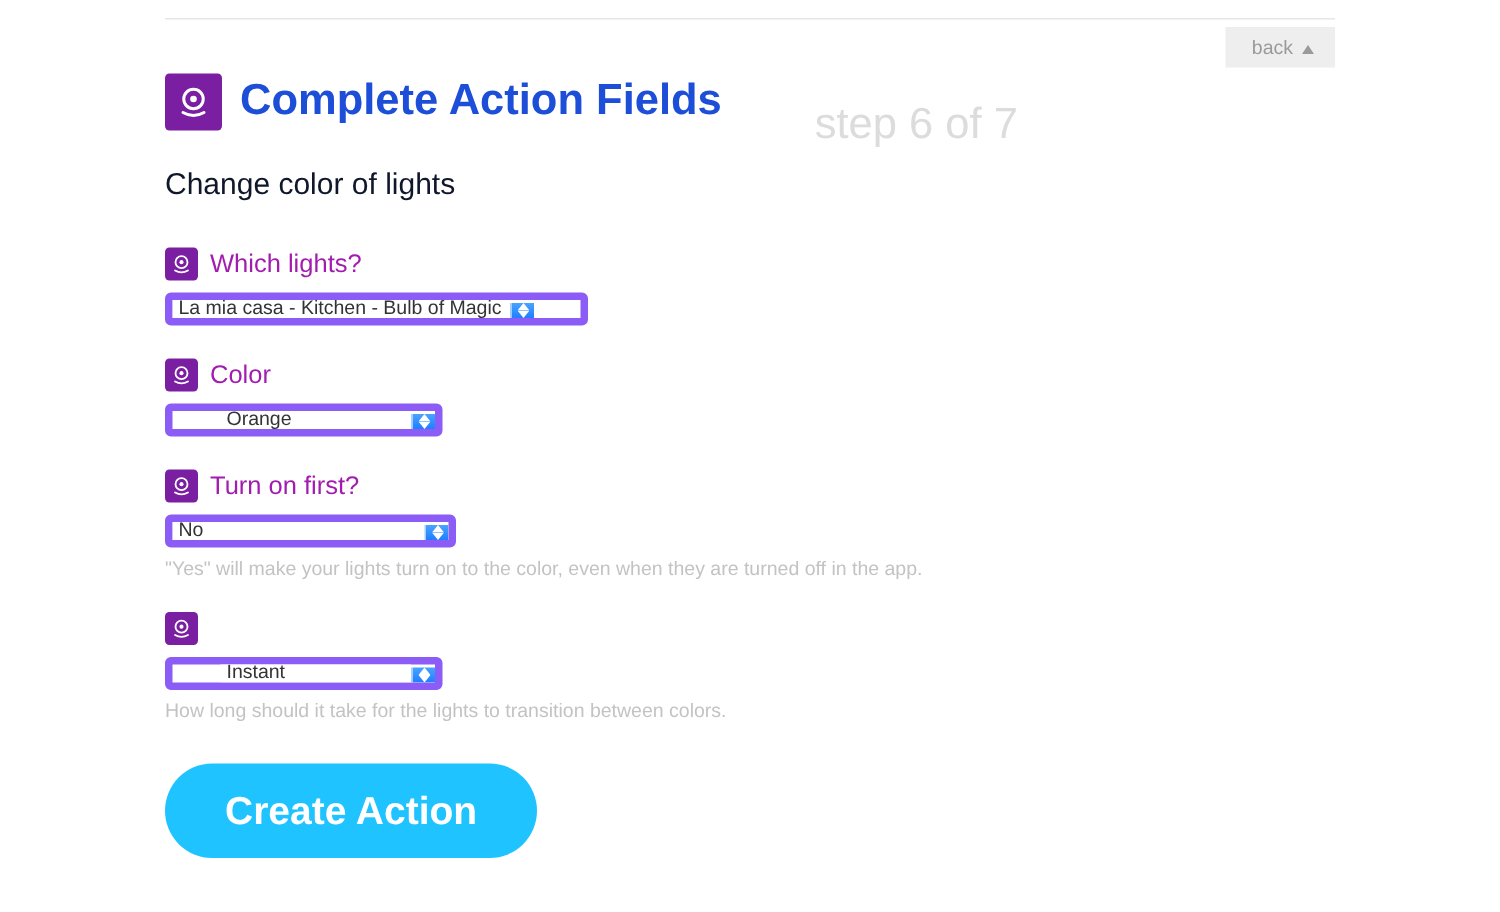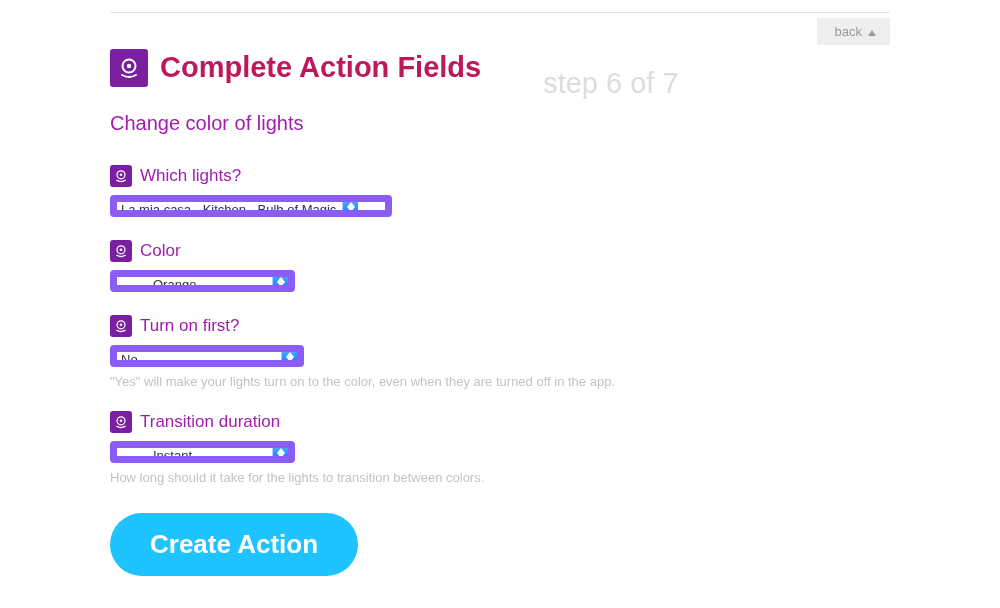--- a/index.html
+++ b/index.html
@@ -51,7 +51,7 @@
     .title {
       font-size: 29px;
       font-weight: 700;
-      color: #be185d;
+      color: #1d4ed8;
     }
     .step {
       font-size: 29px;

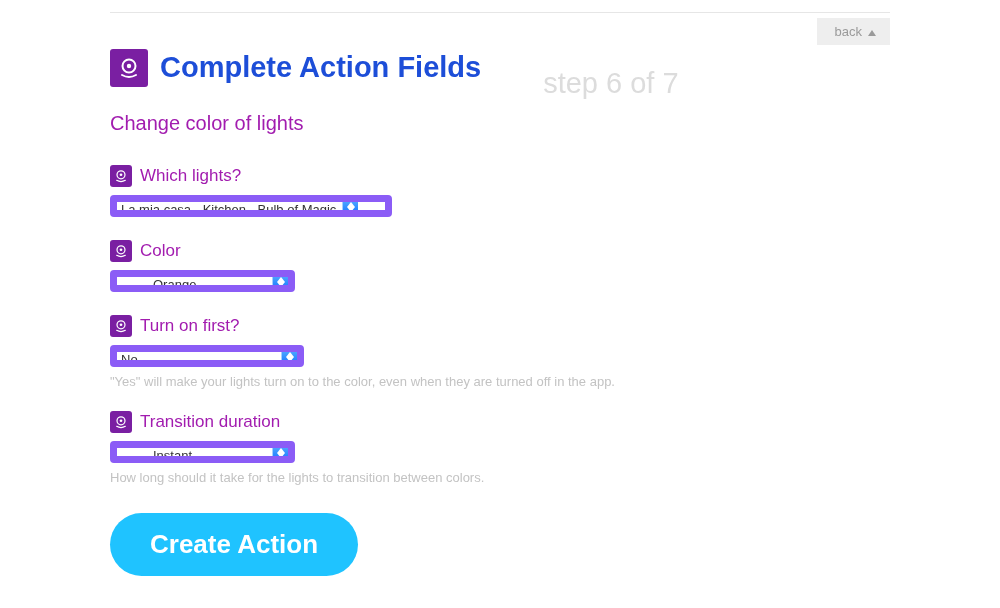--- a/index.html
+++ b/index.html
@@ -63,7 +63,7 @@
     .subtitle {
       font-size: 20px;
       font-weight: 400;
-      color: #a21caf;
+      color: #0f172a;
       margin-top: 12px;
     }
     .field-block {

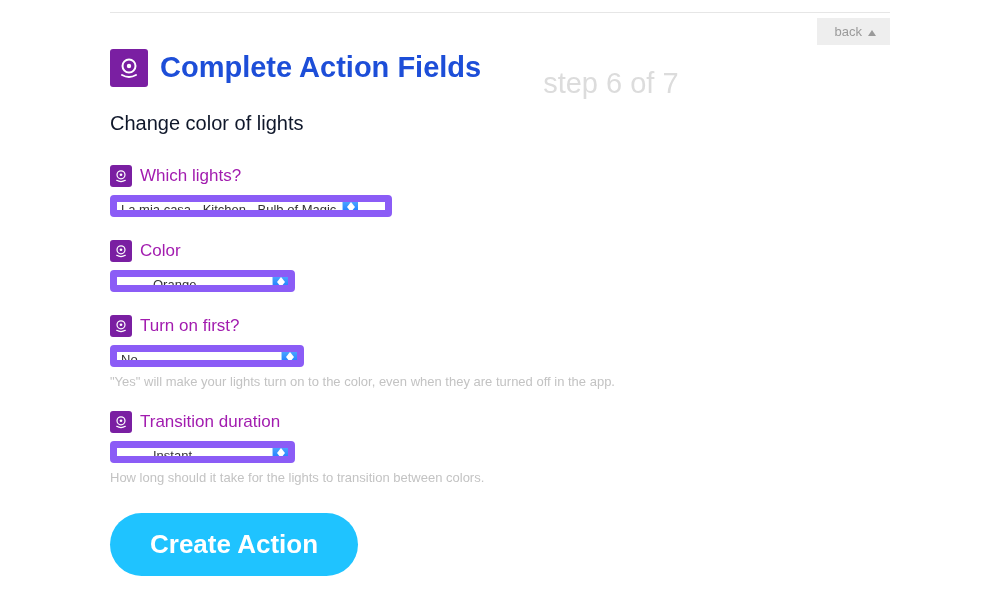--- a/index.html
+++ b/index.html
@@ -95,8 +95,8 @@
     }
     .select-wrap {
       display: inline-flex;
-      align-items: flex-start;
-      border: 7px solid #8b5cf6;
+      align-items: flex-end;
+      border: 5px solid #8b5cf6;
       border-radius: 4px;
       overflow: hidden;
       height: 22px;

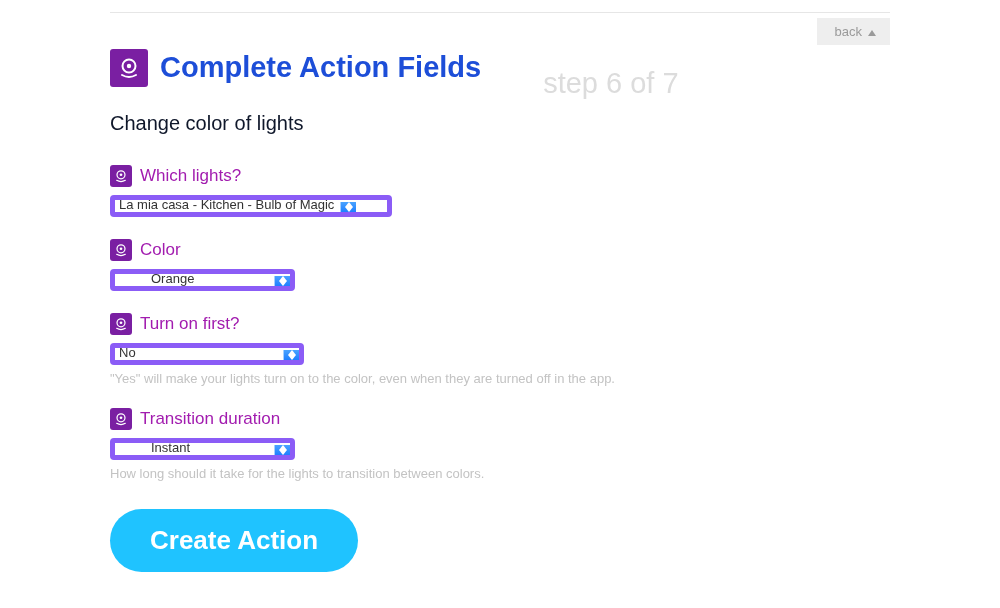--- a/index.html
+++ b/index.html
@@ -259,7 +259,6 @@
           <path d="M 6 20 Q 13 24 20 20" fill="none" stroke="#fff" stroke-width="2" stroke-linecap="round"></path>
         </svg>
       </span>
-      <span class="field-label">Transition duration</span>
     </div>
     <div class="select-wrap w-med">
       <span class="select-value" style="flex:1">Instant</span>

